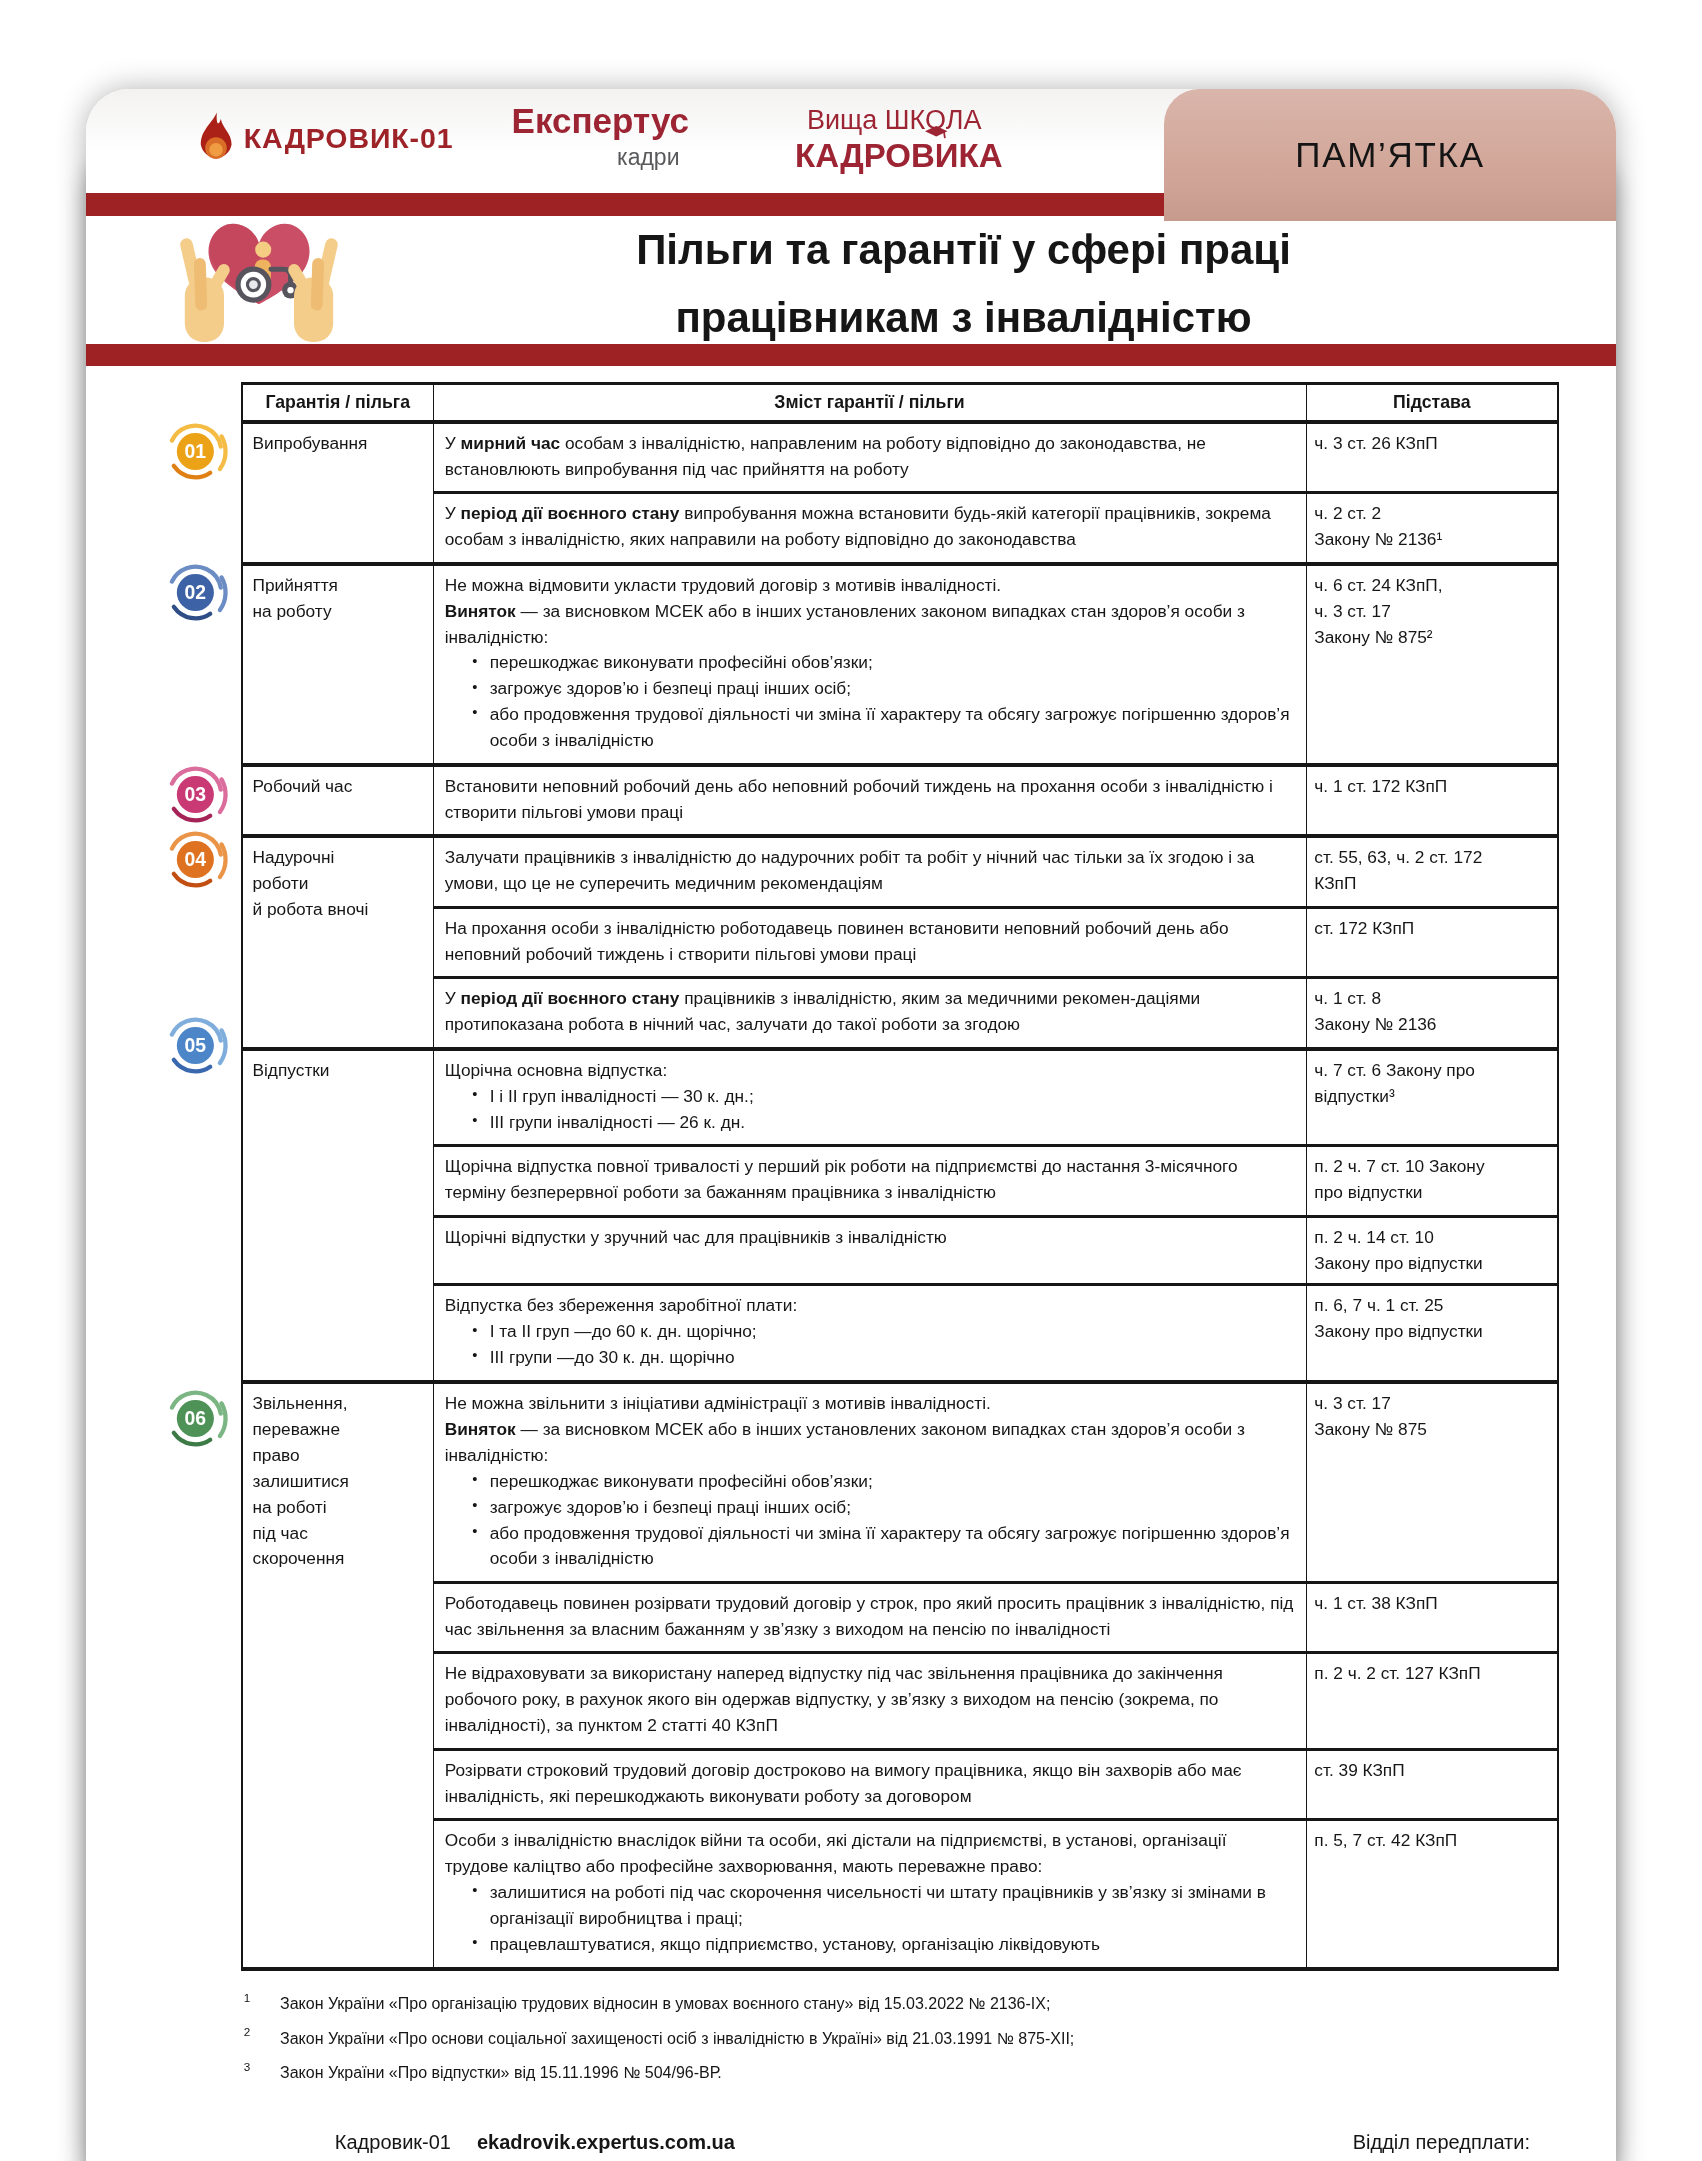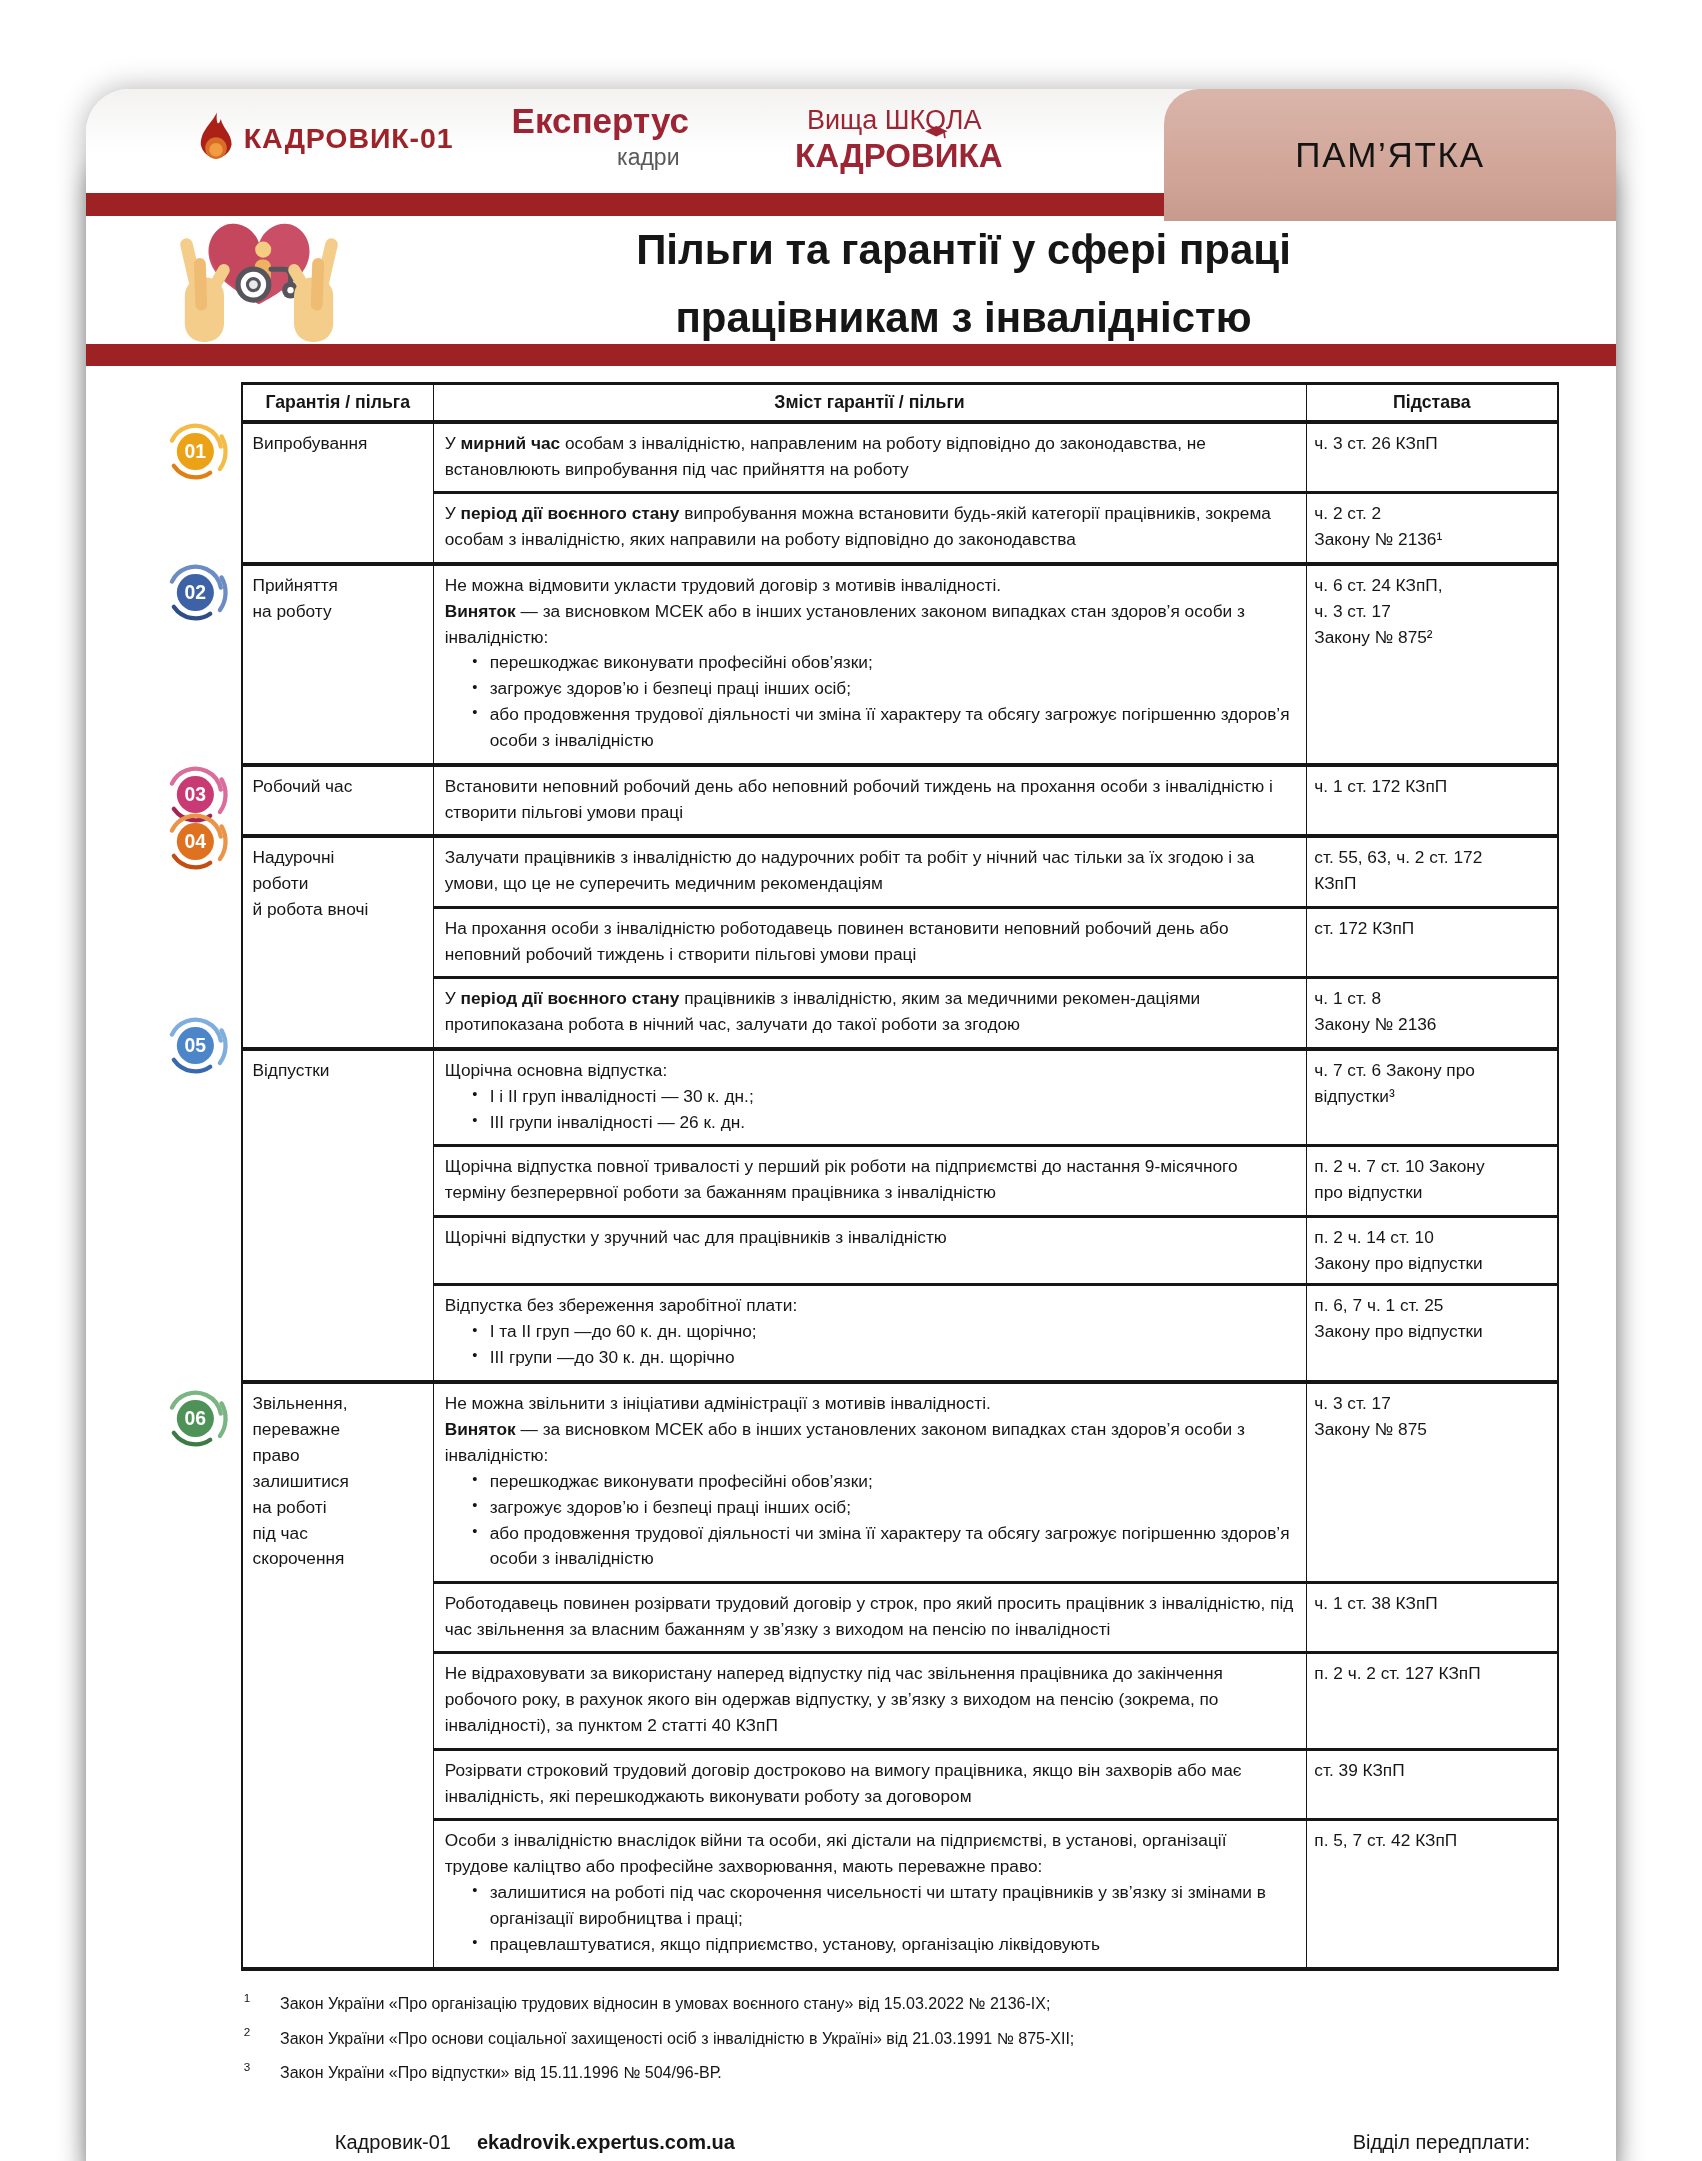--- a/index.html
+++ b/index.html
@@ -301,7 +301,7 @@
             <circle cx="82" cy="80" r="43" fill="#C93A74"></circle>
             <text x="82" y="96" text-anchor="middle" font-size="45" font-weight="bold" fill="#ffffff" font-family="Liberation Sans, sans-serif">03</text>
           </svg></div>
-        <div class="badge" style="top: 425px;"><svg viewBox="0 0 160 160" width="69" height="69">
+        <div class="badge" style="top: 443px;"><svg viewBox="0 0 160 160" width="69" height="69">
             <circle cx="82" cy="80" r="60" fill="none" stroke="#EA9448" stroke-width="10" stroke-linecap="round" stroke-dasharray="150 227" transform="rotate(-155 82 80)"></circle>
             <circle cx="82" cy="80" r="60" fill="none" stroke="#C24E12" stroke-width="10" stroke-linecap="round" stroke-dasharray="95 282" transform="rotate(55 82 80)"></circle>
             <circle cx="82" cy="80" r="70" fill="none" stroke="#EA9448" stroke-width="10" stroke-linecap="round" stroke-dasharray="80 360" transform="rotate(-30 82 80)"></circle>

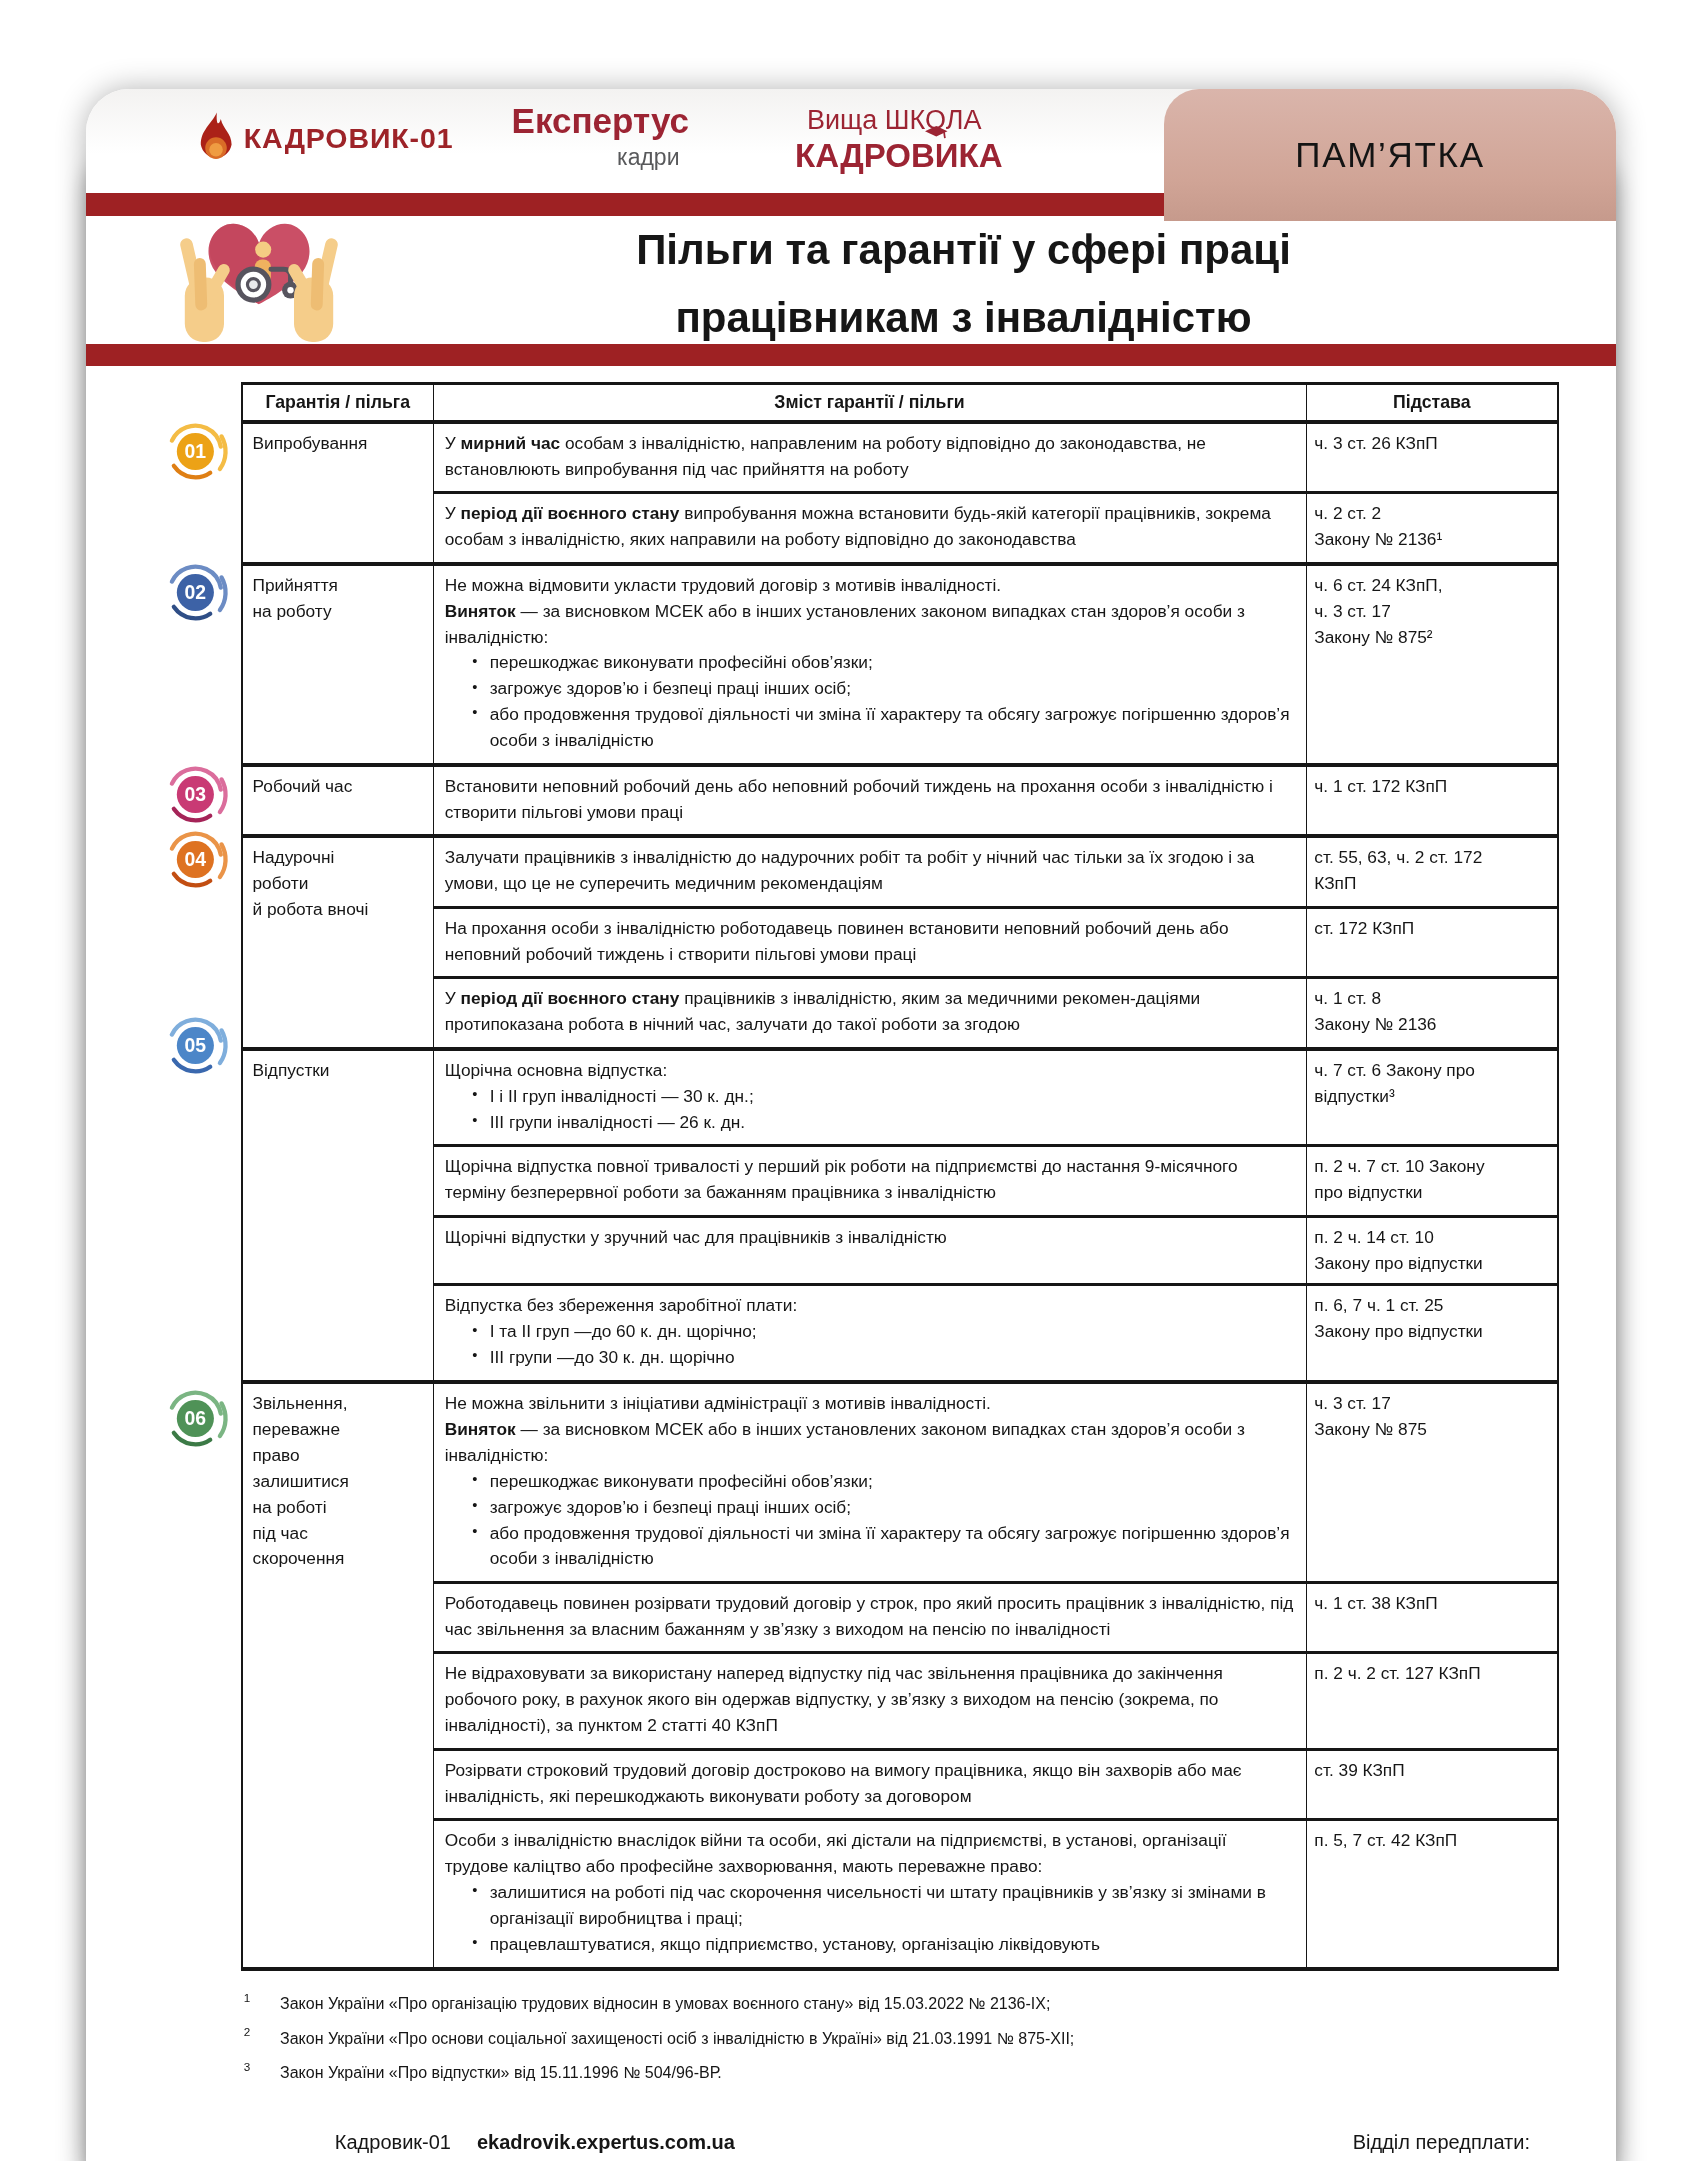--- a/index.html
+++ b/index.html
@@ -224,7 +224,7 @@
             </tr>
             <tr>
               <td class="content-cell">
-                <div><span>Щорічна відпустка повної тривалості у перший рік роботи на підприємстві до настання 9-місячного терміну безперервної роботи за бажанням працівника з інвалідністю</span></div>
+                <div><span>Щорічна відпустка повної тривалості у перший рік роботи на підприємстві до настання 3-місячного терміну безперервної роботи за бажанням працівника з інвалідністю</span></div>
               </td>
               <td class="basis-cell"><span>п. 2 ч. 7 ст. 10 Закону</span><br><span>про відпустки</span></td>
             </tr>

